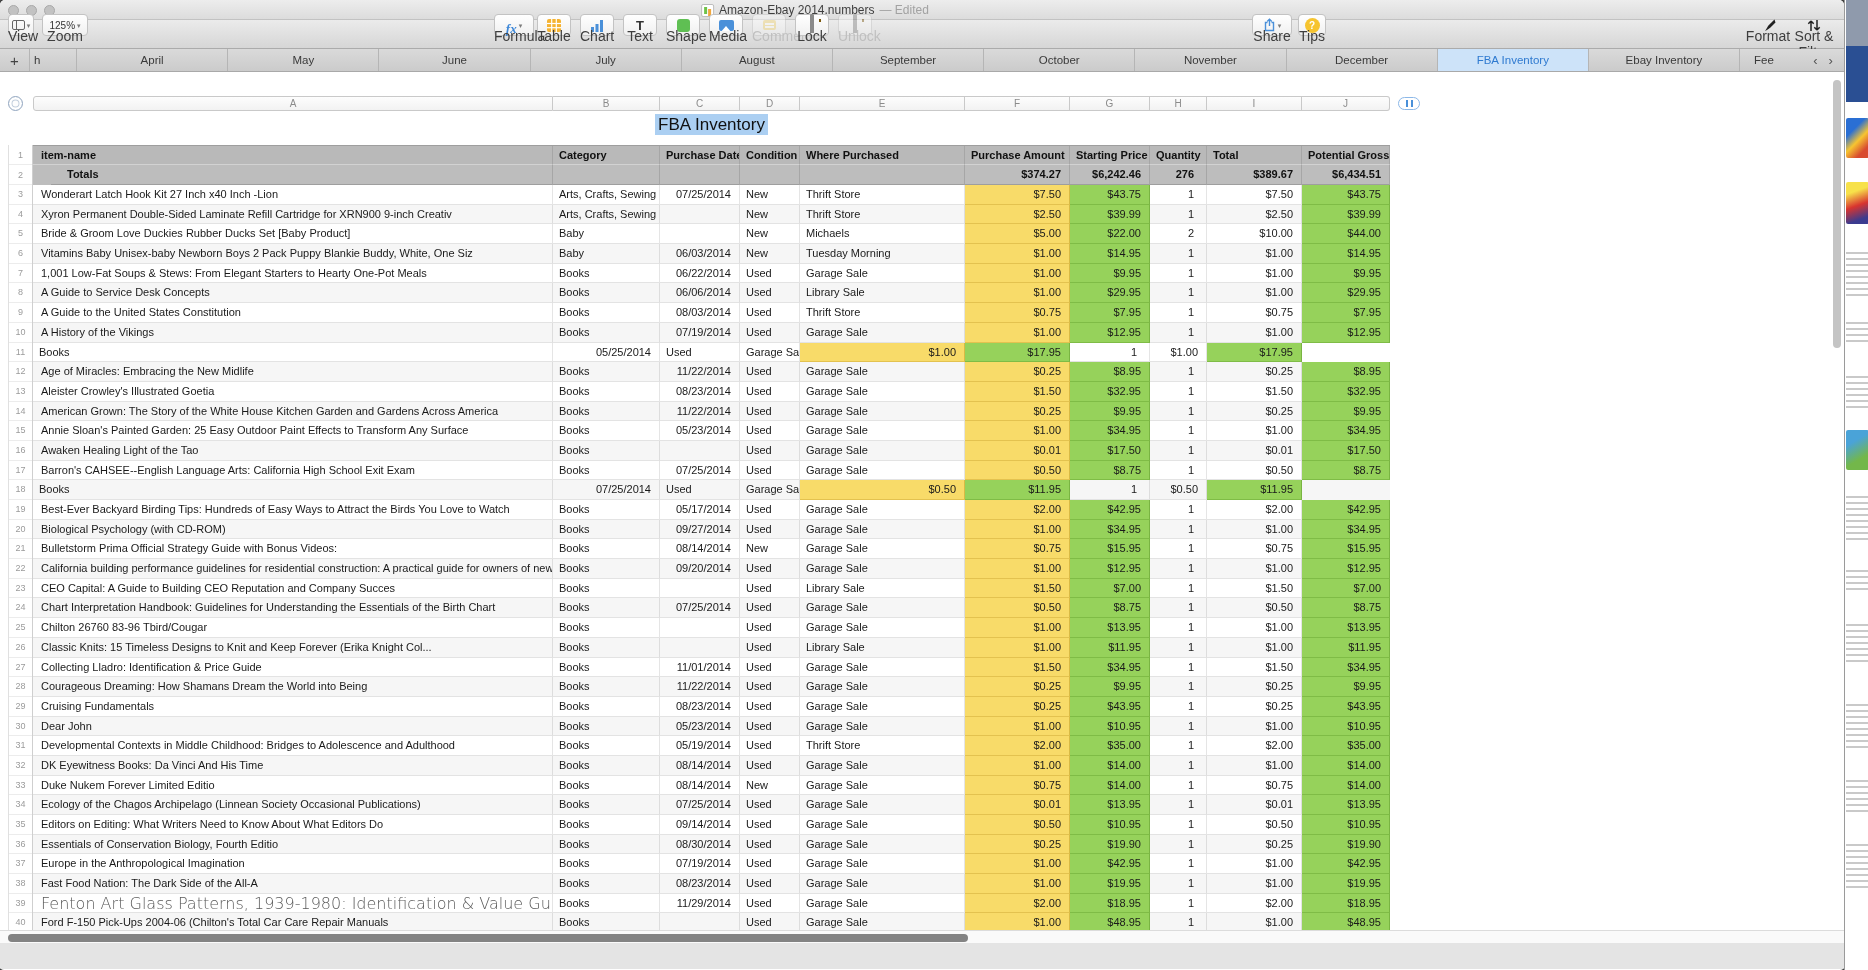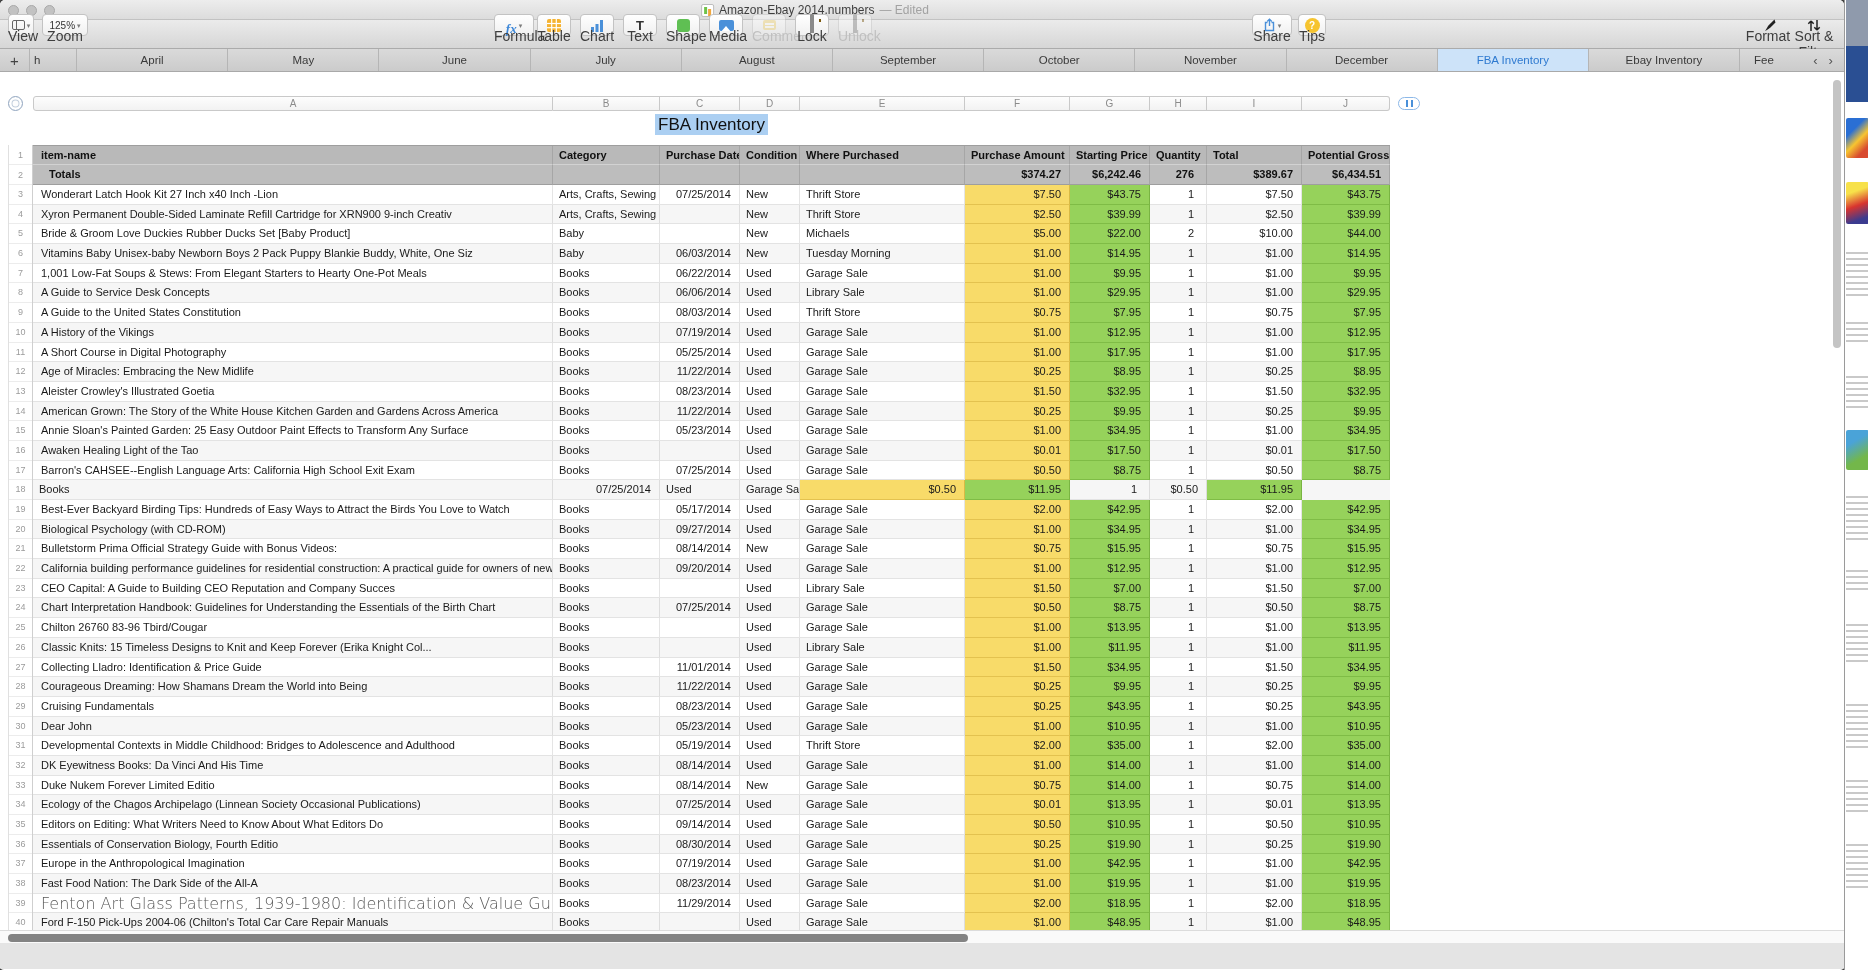--- a/index.html
+++ b/index.html
@@ -101,7 +101,7 @@
   .totalsrow { height:20px; background:#bdbdbd; }
   .totalsrow .tc { font-size:11px; font-weight:bold; color:#111; line-height:19px;
     border-right:1px solid #a6a6a6; border-bottom:1px solid #9e9e9e; overflow:hidden; white-space:nowrap; }
-  .tc.lab { padding-left:16px; }
+  .tc.lab { padding-left:16px;margin-left:18px; }
   .num { text-align:right; padding-right:8px; }
   .qty { padding-right:12px; }
 

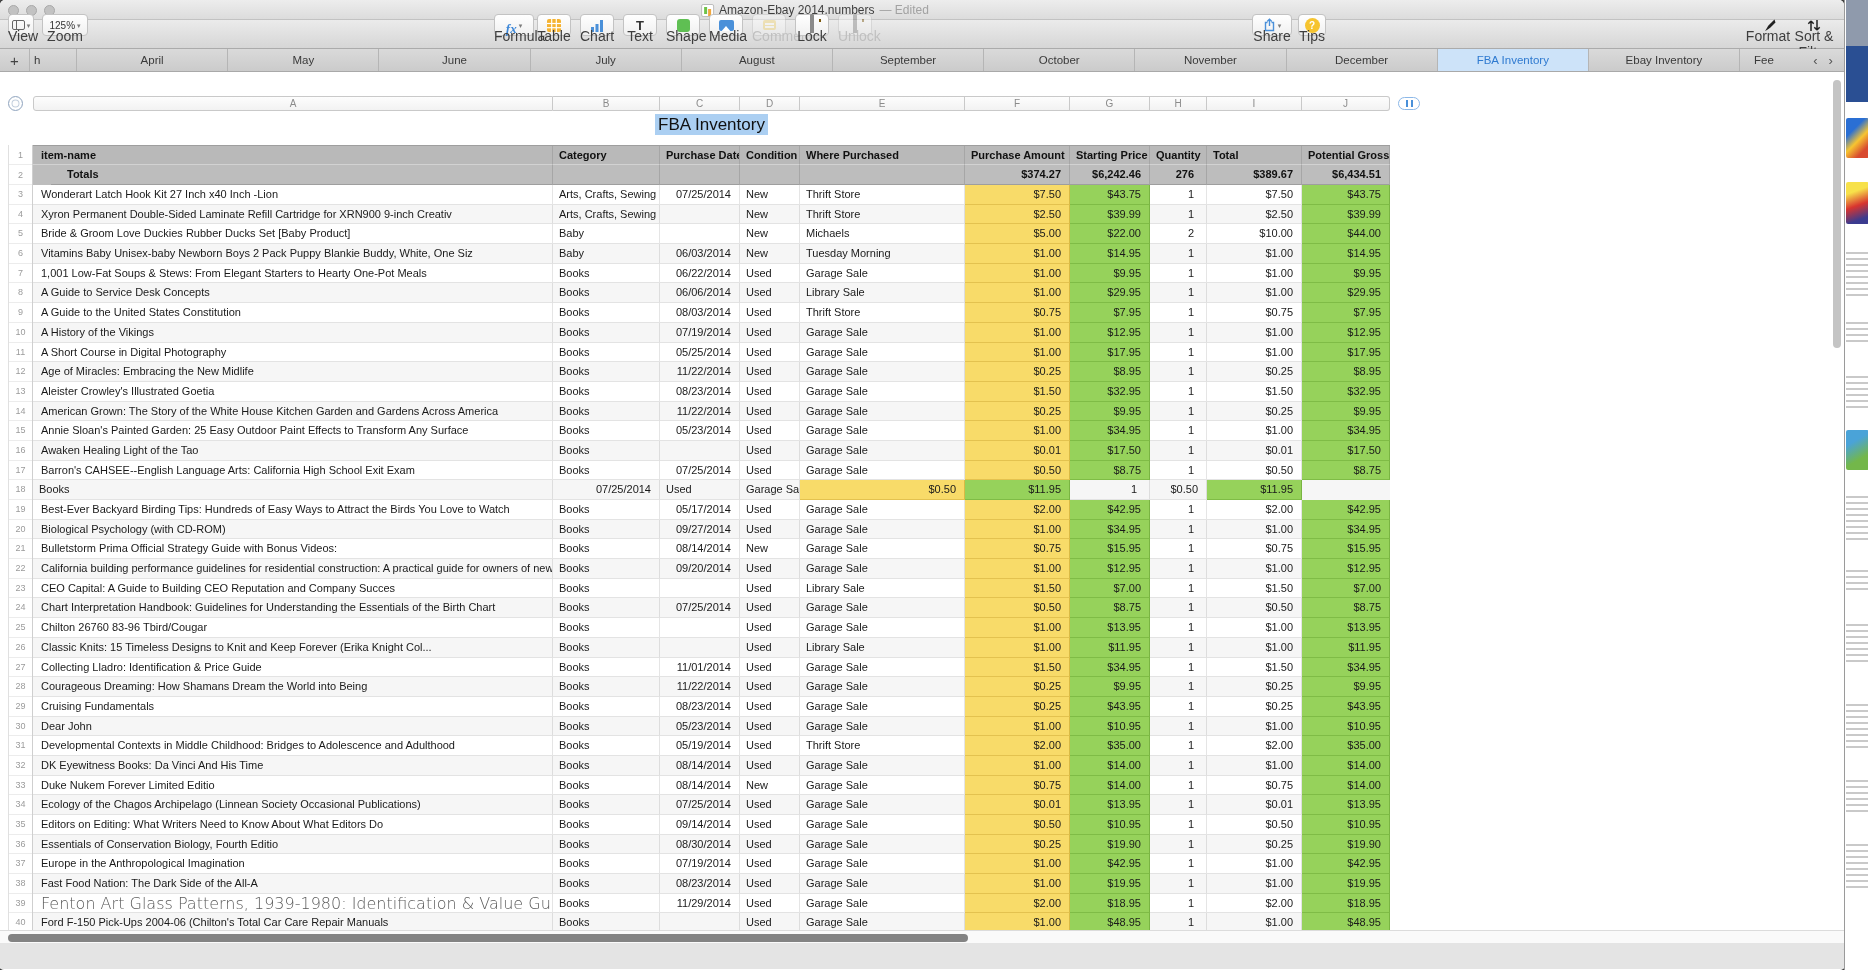--- a/index.html
+++ b/index.html
@@ -504,7 +504,6 @@
     <div class="td num green">$12.95</div>
   </div>
             <div class="grow trow">
-    <div class="td c-name">A Short Course in Digital Photography</div>
     <div class="td">Books</div>
     <div class="td num">05/25/2014</div>
     <div class="td">Used</div>

